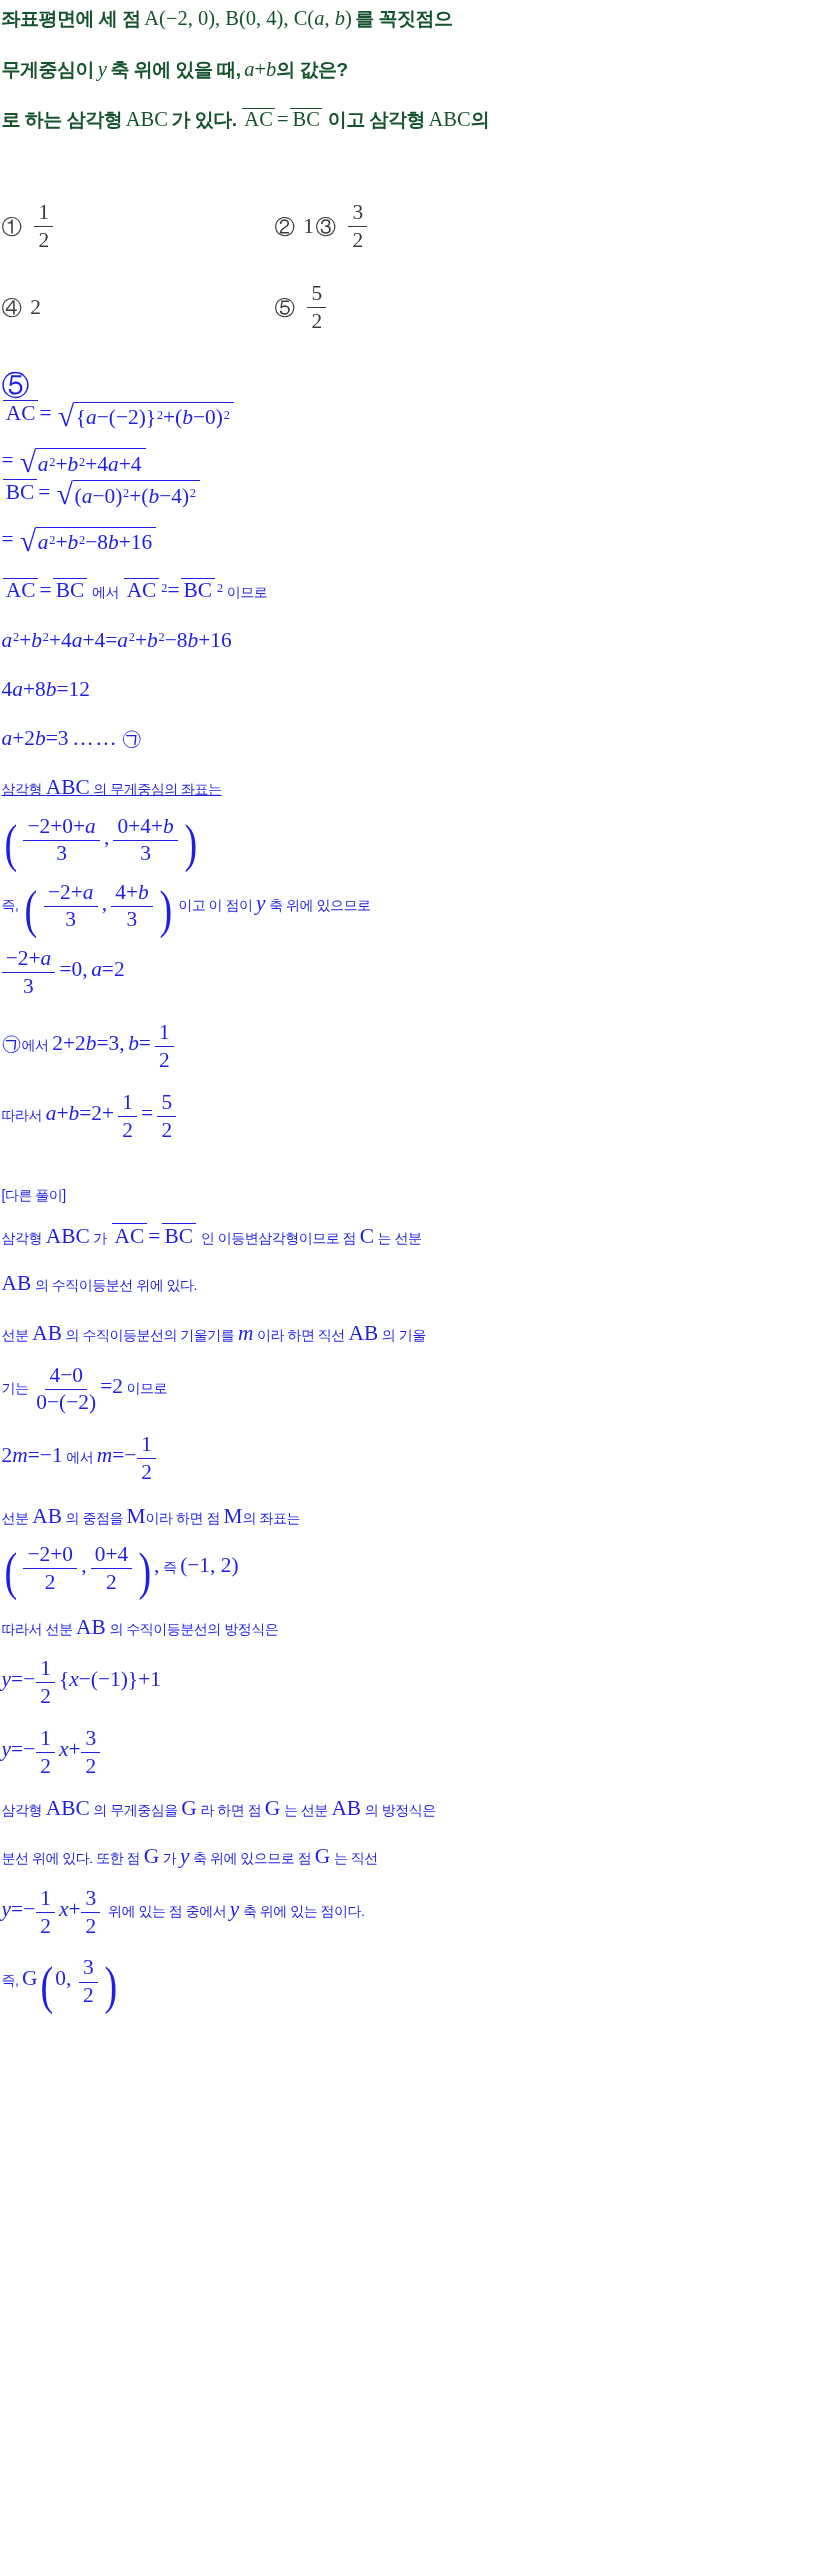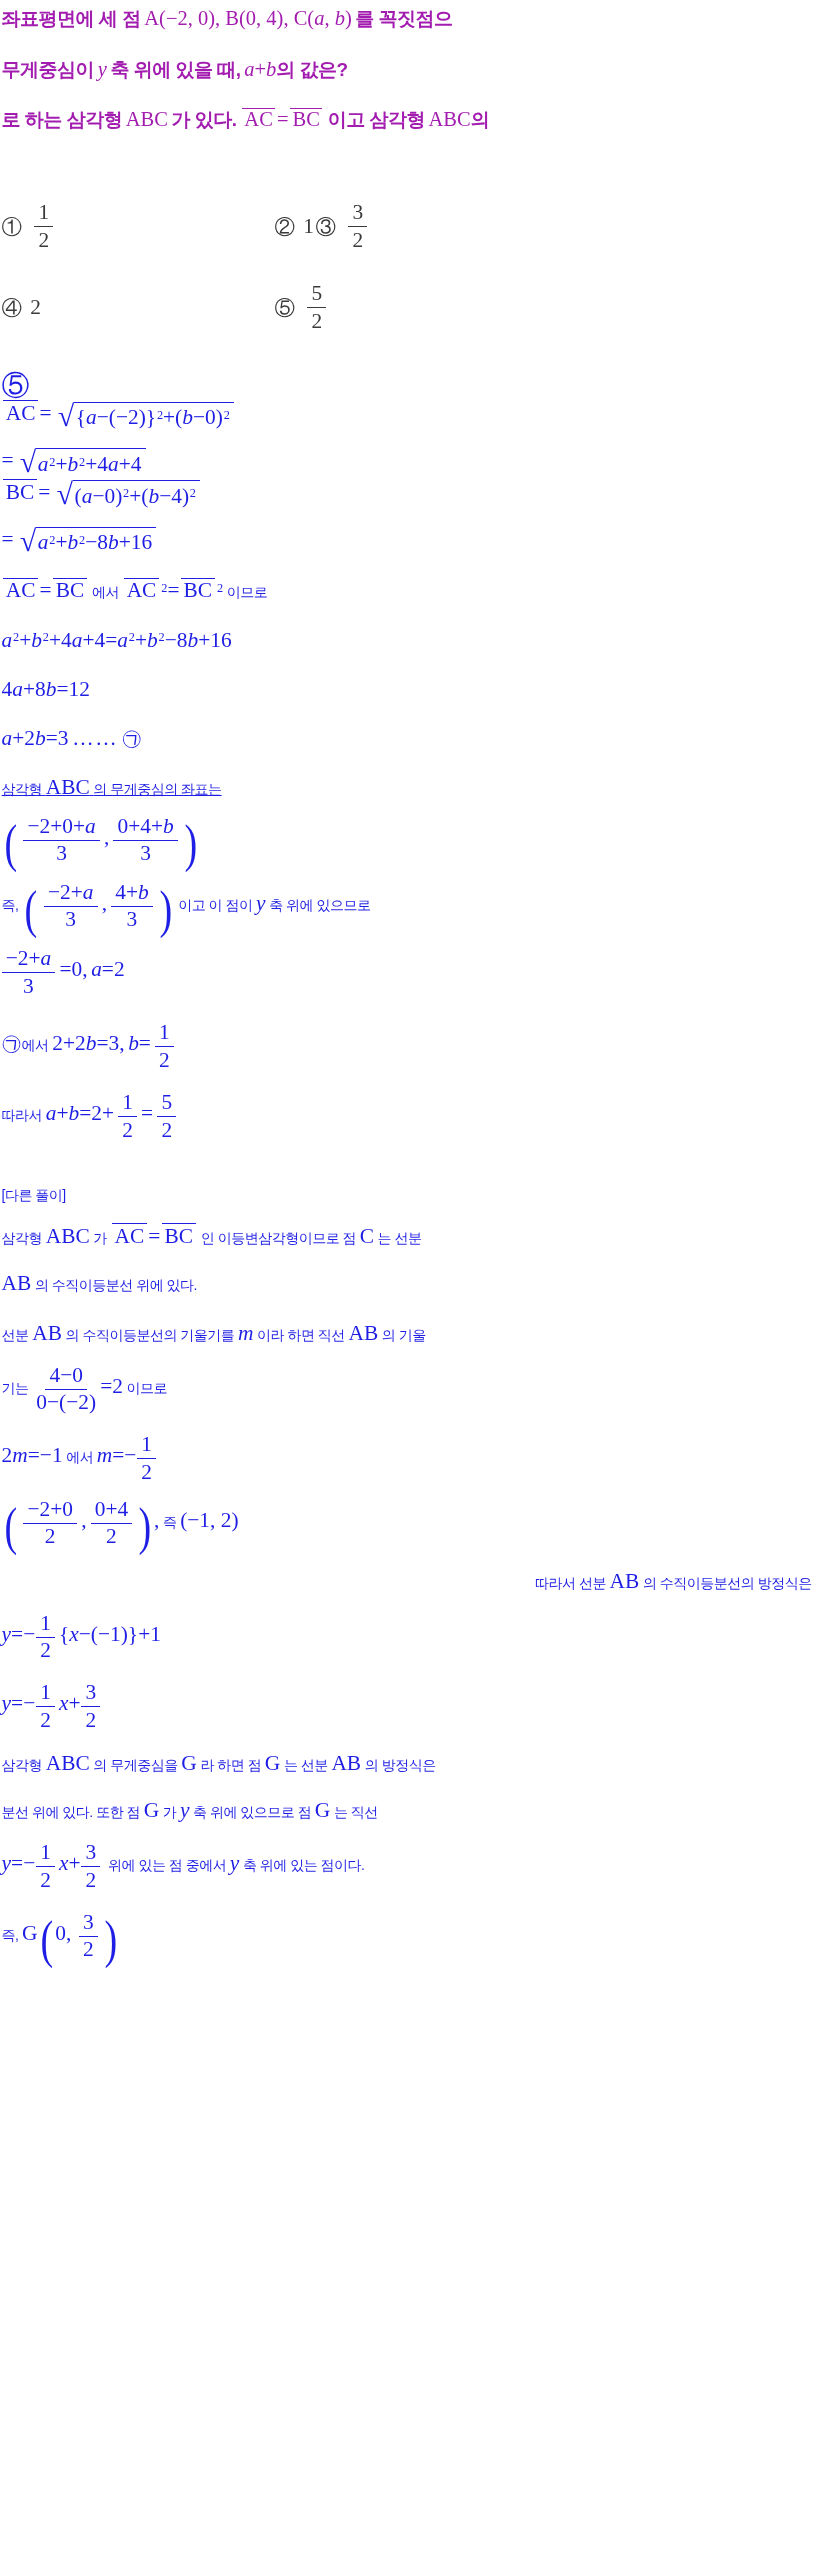--- a/index.html
+++ b/index.html
@@ -11,7 +11,7 @@
   .mr,.mi,.sp,.rs{font-family:"Liberation Serif","DejaVu Serif",serif;}
   .mi{font-style:italic;}
   
-  .prob{color:#a21caf;}
+  .prob{color:#14532d;}
   .prob .ln{margin-bottom:24px;}
   .prob .k{font-size:19px;font-weight:700;letter-spacing:-0.5px;}
   .prob .mr,.prob .mi{font-size:20.5px;}

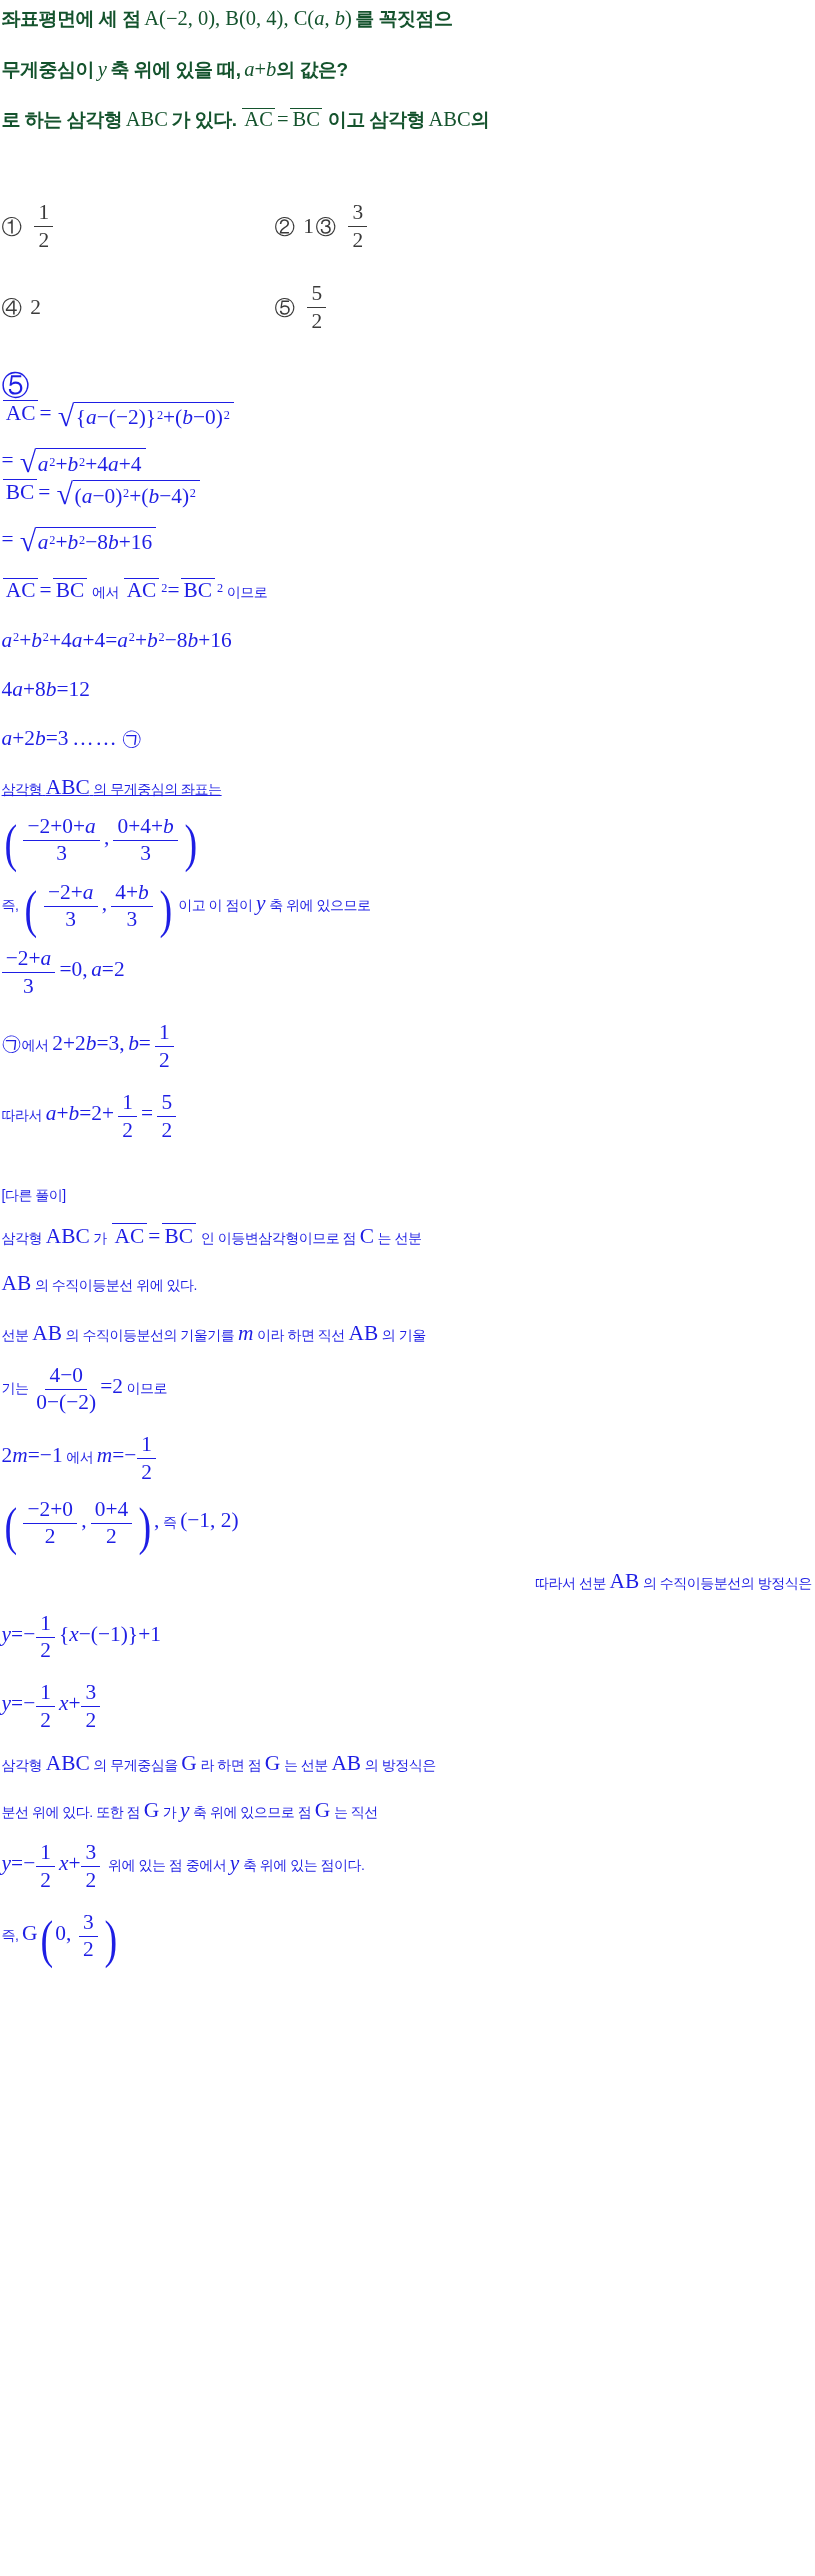--- a/index.html
+++ b/index.html
@@ -267,6 +267,13 @@
         </span>
     </div>
 
+    <div class="ln" style="margin-top:18px;">
+      <span class="k">선분</span>
+      <span class="mr">AB</span>
+      <span class="k">의 중점을</span>
+      <span class="mr">M</span><span class="k">이라 하면 점</span>
+      <span class="mr">M</span><span class="k">의 좌표는</span>
+    </div>
 
     <div class="ln" style="margin-top:11.5px;">
       <span class="bp">(</span><span class="frac mr">

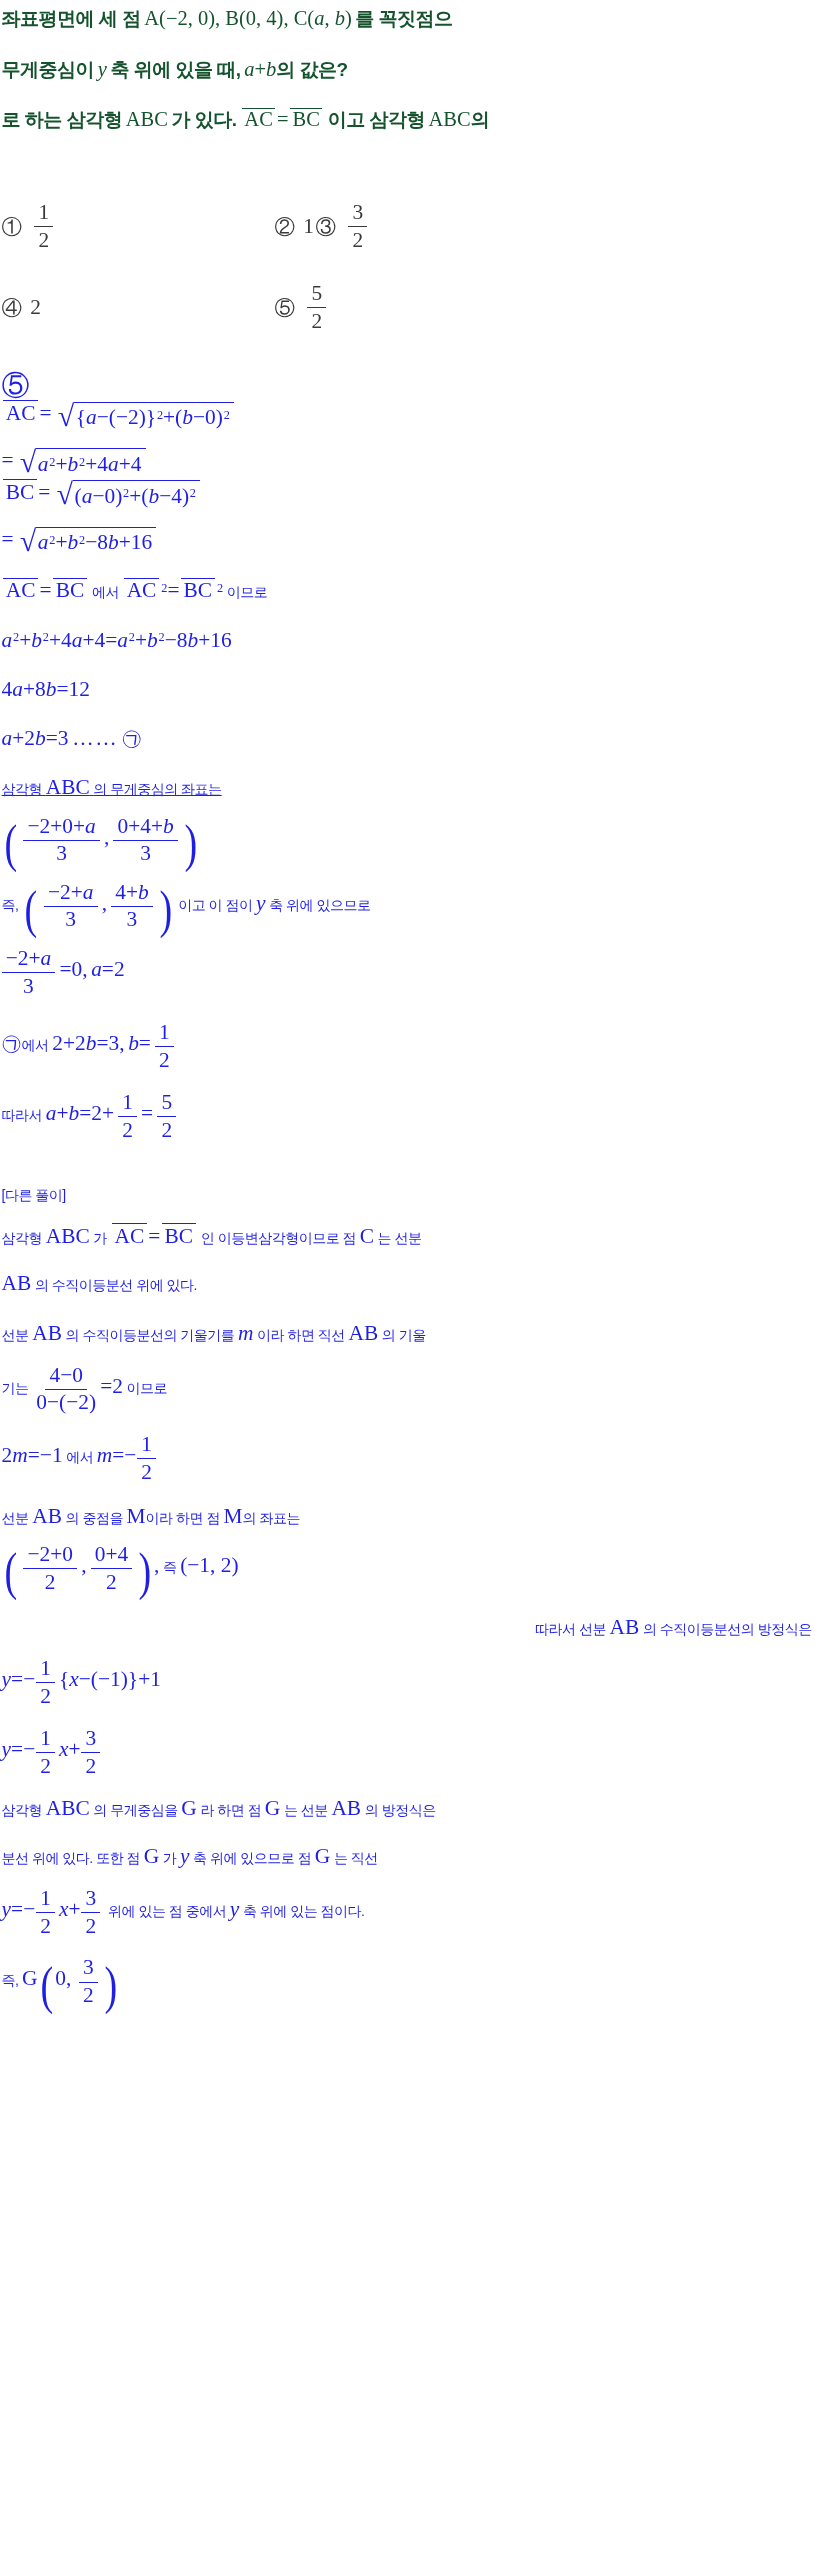--- a/index.html
+++ b/index.html
@@ -287,7 +287,7 @@
       <span class="mr">(−1, 2)</span>
     </div>
 
-    <div class="ln" style="margin-top:18px;text-align:right;">
+    <div class="ln" style="margin-top:18px;">
       <span class="k">따라서 선분</span>
       <span class="mr">AB</span>
       <span class="k">의 수직이등분선의 방정식은</span>

